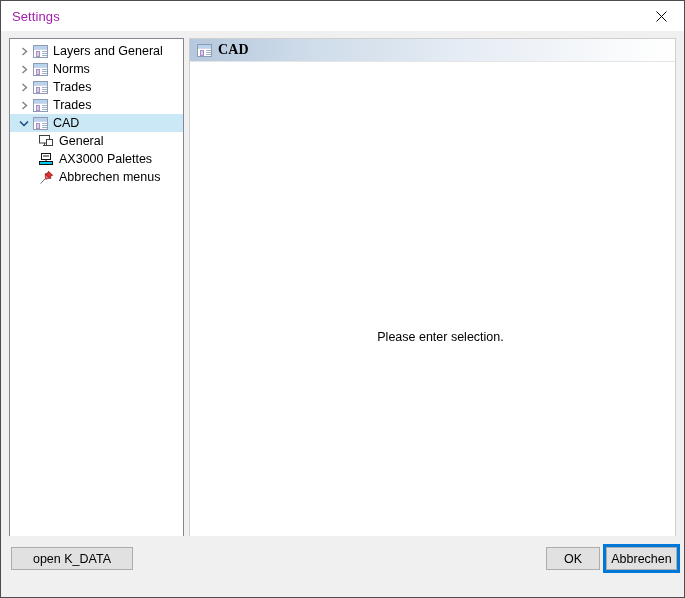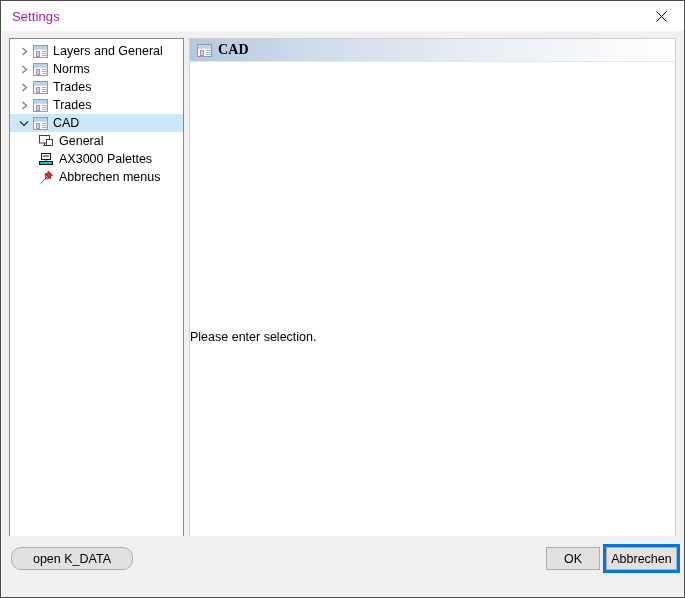--- a/index.html
+++ b/index.html
@@ -198,9 +198,9 @@
   }
   .panel-msg {
     position: absolute;
-    left: 0; right: 0;
+    left: 16px; right: 0;
     top: 268px;
-    text-align: left;
+    text-align: center;
     font-size: 12.5px;
     color: #000000;
   }

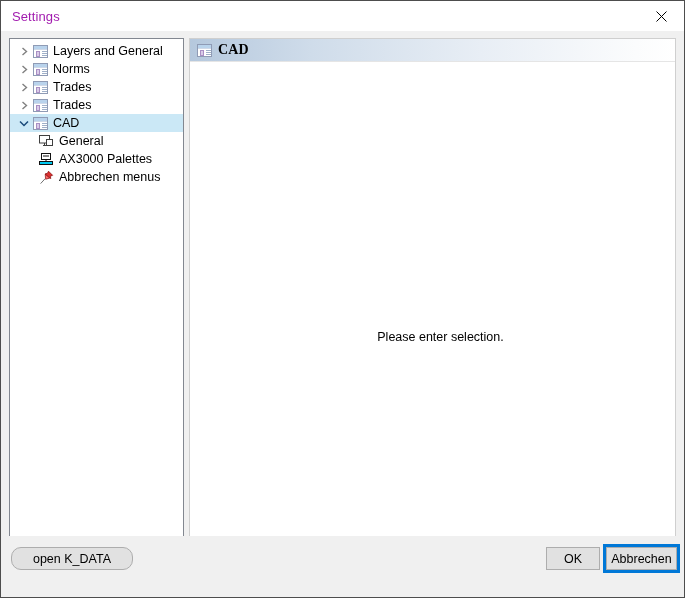--- a/index.html
+++ b/index.html
@@ -232,7 +232,6 @@
     top: 11px;
     width: 122px;
     height: 23px;
-    border-radius: 10px;
   }
   .btn-ok {
     right: 84px;

